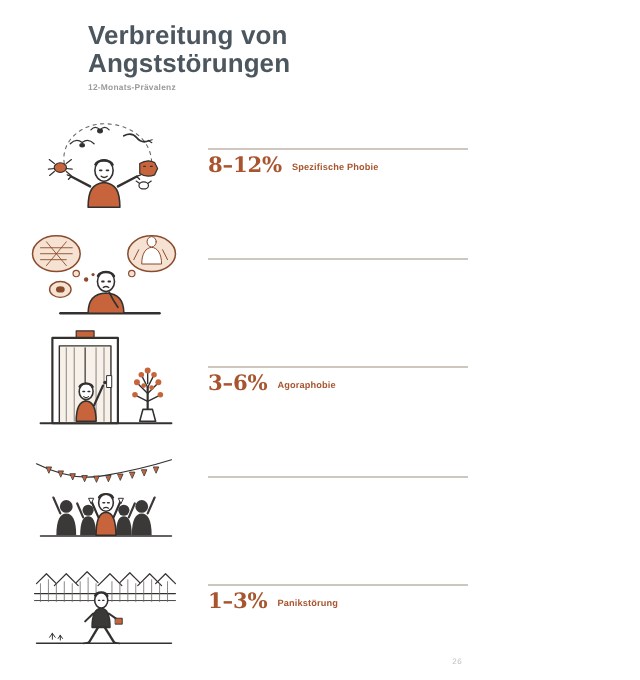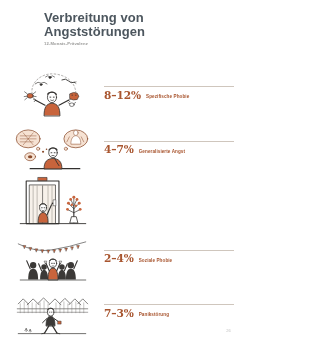--- a/index.html
+++ b/index.html
@@ -50,7 +50,7 @@
   .rows {
     position: absolute;
     left: 0;
-    top: 64px;
+    top: 52px;
     width: 240px;
   }
   .row {

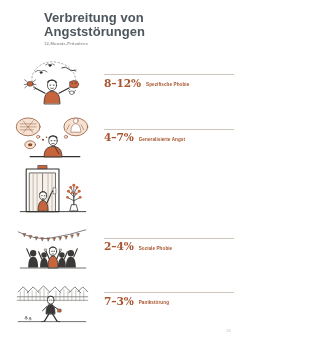--- a/index.html
+++ b/index.html
@@ -236,10 +236,6 @@
       </div>
       <div class="datacell">
         <div class="rule"></div>
-        <div class="valuewrap">
-          <span class="pct">4–7%</span>
-          <span class="cond">Generalisierte Angst</span>
-        </div>
       </div>
     </div>
 

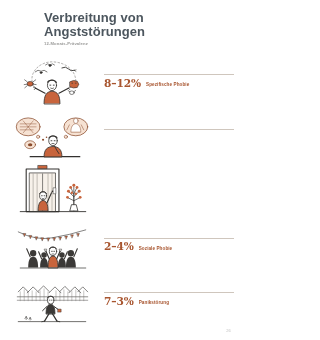--- a/index.html
+++ b/index.html
@@ -287,6 +287,13 @@
             <path d="M10 51 L76 51" stroke="#33312f" stroke-width="0.9"></path>
           </g>
         </svg>
+      </div>
+      <div class="datacell">
+        <div class="rule"></div>
+        <div class="valuewrap">
+          <span class="pct">3–6%</span>
+          <span class="cond">Agoraphobie</span>
+        </div>
       </div>
     </div>
 

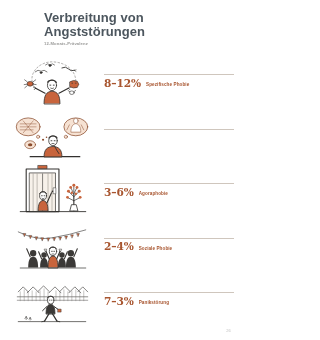--- a/index.html
+++ b/index.html
@@ -352,10 +352,6 @@
       </div>
       <div class="datacell">
         <div class="rule"></div>
-        <div class="valuewrap">
-          <span class="pct">2–4%</span>
-          <span class="cond">Soziale Phobie</span>
-        </div>
       </div>
     </div>
 

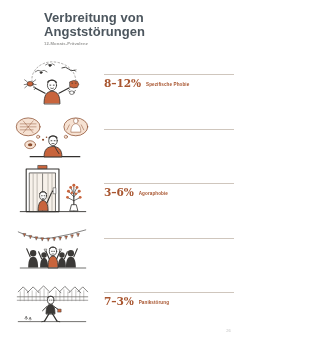--- a/index.html
+++ b/index.html
@@ -405,7 +405,7 @@
       <div class="datacell">
         <div class="rule"></div>
         <div class="valuewrap">
-          <span class="pct">7–3%</span>
+          <span class="pct">1–3%</span>
           <span class="cond">Panikstörung</span>
         </div>
       </div>

